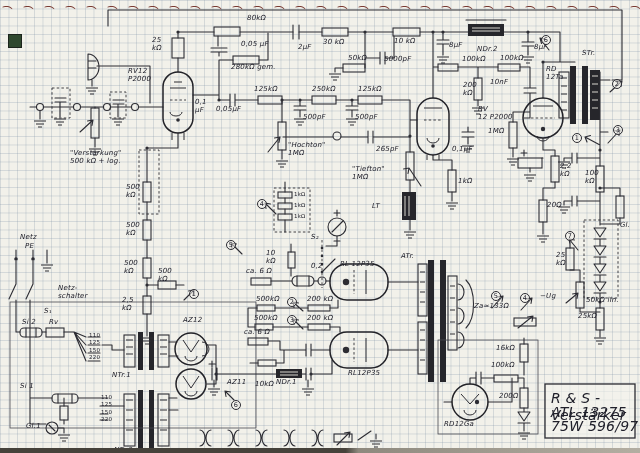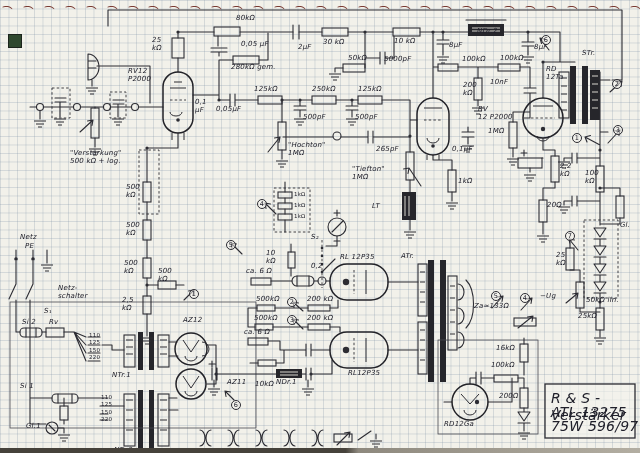--- a/index.html
+++ b/index.html
@@ -313,7 +313,7 @@
 500 kΩ + log.</span>
       <span class="lbl" style="left: 195px; top: 99px;">0,1
 μF</span>
-      <span class="lbl" style="left: 236px; top: 15px;">80kΩ</span>
+      <span class="lbl" style="left: 247px; top: 15px;">80kΩ</span>
       <span class="lbl" style="left: 241px; top: 41px;">0,05 μF</span>
       <span class="lbl" style="left: 298px; top: 44px;">2μF</span>
       <span class="lbl" style="left: 323px; top: 39px;">30 kΩ</span>

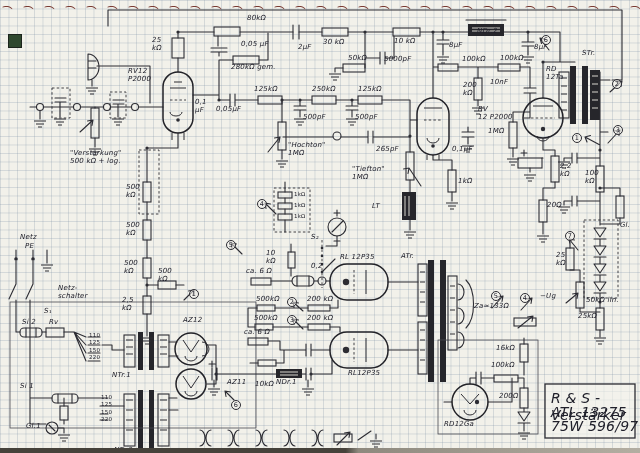--- a/index.html
+++ b/index.html
@@ -335,7 +335,7 @@
       <span class="lbl" style="left: 372px; top: 203px;">LT</span>
       <span class="lbl" style="left: 458px; top: 178px;">1kΩ</span>
       <span class="lbl" style="left: 449px; top: 42px;">8μF</span>
-      <span class="lbl" style="left: 477px; top: 28px;">NDr.2</span>
+      <span class="lbl" style="left: 477px; top: 46px;">NDr.2</span>
       <span class="lbl" style="left: 534px; top: 44px;">8μF</span>
       <span class="lbl" style="left: 462px; top: 56px;">100kΩ</span>
       <span class="lbl" style="left: 500px; top: 55px;">100kΩ</span>

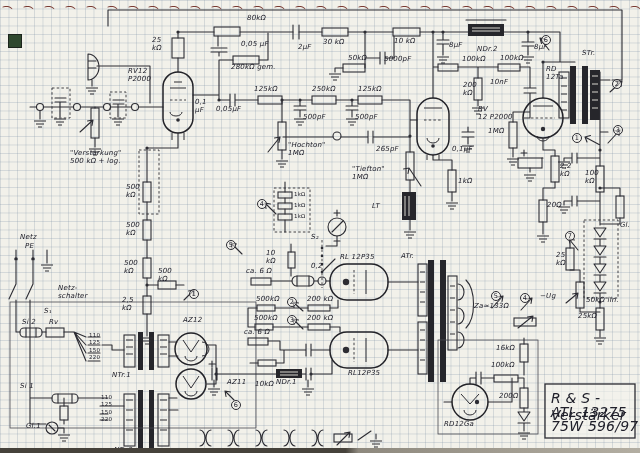--- a/index.html
+++ b/index.html
@@ -389,7 +389,7 @@
 kΩ</span>
       <span class="lbl" style="left: 311px; top: 234px;">S₂</span>
       <span class="lbl" style="left: 311px; top: 263px;">0,2</span>
-      <span class="lbl" style="left: 340px; top: 254px;">RL 12P35</span>
+      <span class="lbl" style="left: 340px; top: 261px;">RL 12P35</span>
       <span class="lbl" style="left: 401px; top: 253px;">ATr.</span>
       <span class="lbl" style="left: 246px; top: 268px;">ca. 6 Ω</span>
       <span class="lbl" style="left: 256px; top: 296px;">500kΩ</span>

